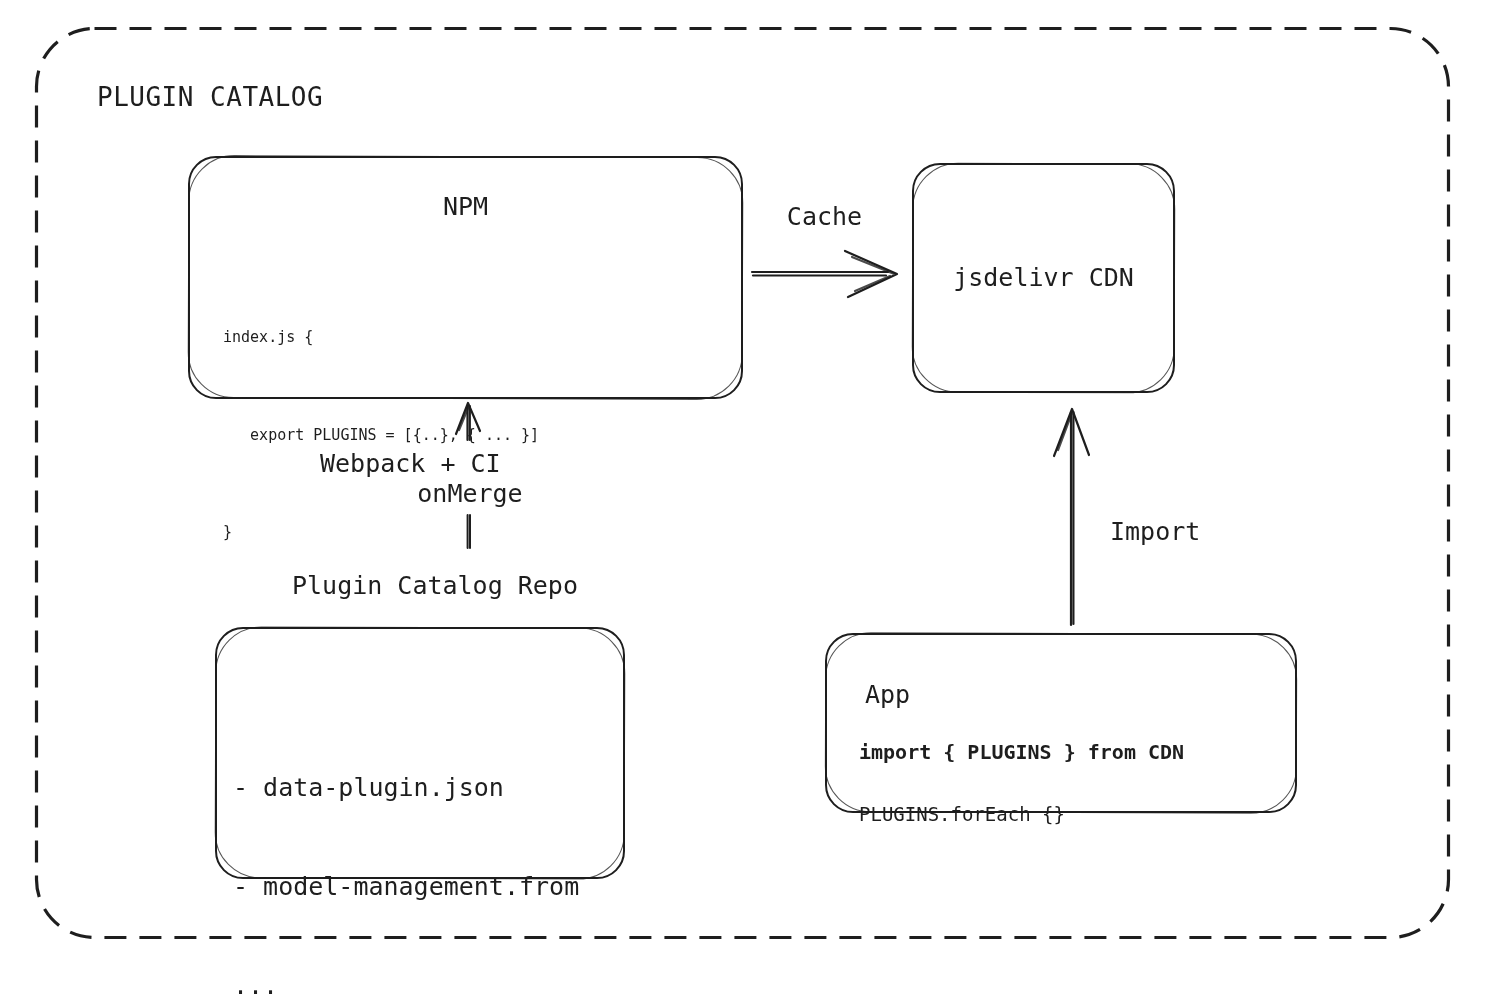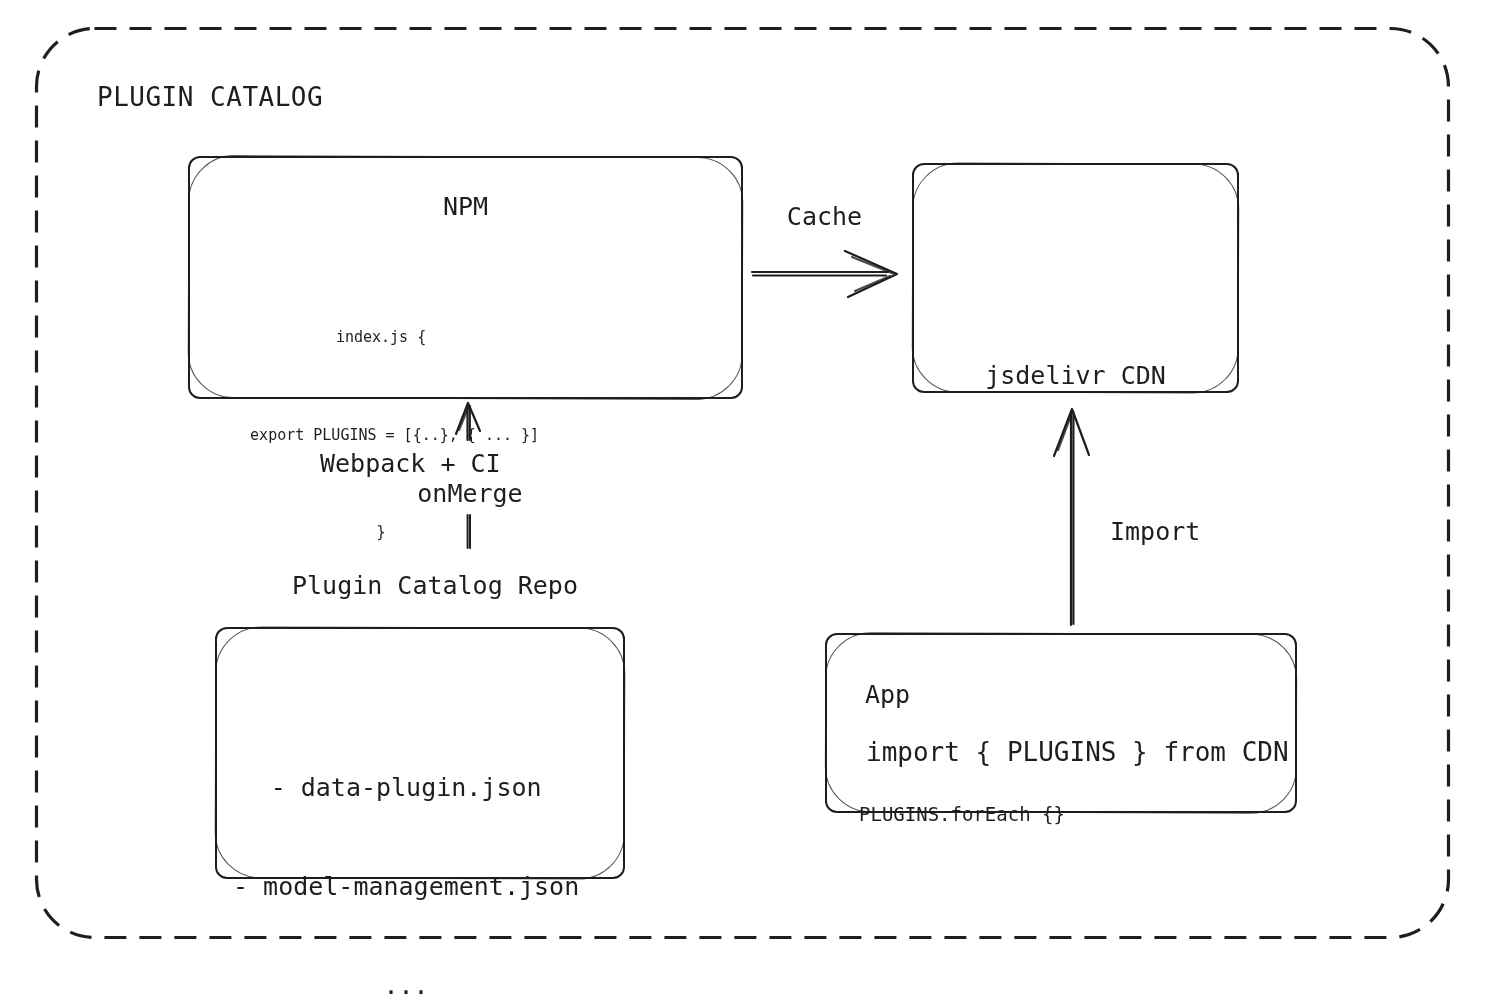--- a/index.html
+++ b/index.html
@@ -45,7 +45,7 @@
     pointer-events: none;
   }
 
-  .txt { position: absolute; white-space: pre; text-align: center; }
+  .txt { position: absolute; white-space: pre; }
   .lbl { font-size: 25px; line-height: 30px; font-weight: 500; }
   .code { font-size: 15px; line-height: 32.5px; }
 

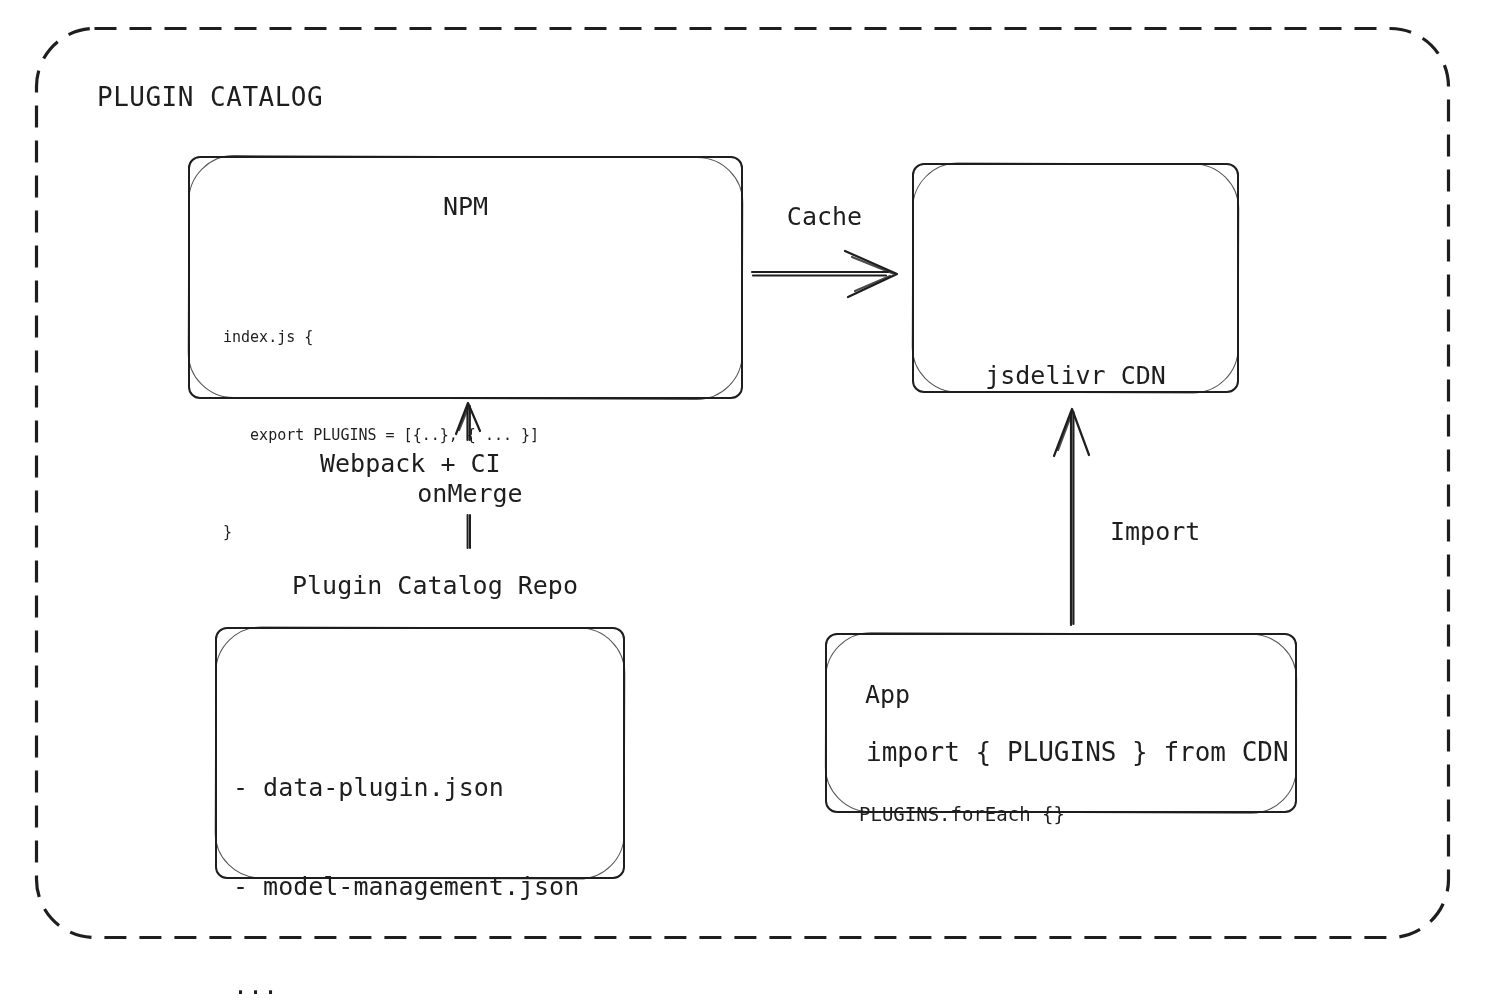--- a/index.html
+++ b/index.html
@@ -30,7 +30,7 @@
   .node {
     position: absolute;
     border: 2.3px solid var(--stroke);
-    border-radius: 12px;
+    border-radius: 28px;
     background: var(--canvas-bg);
   }
   

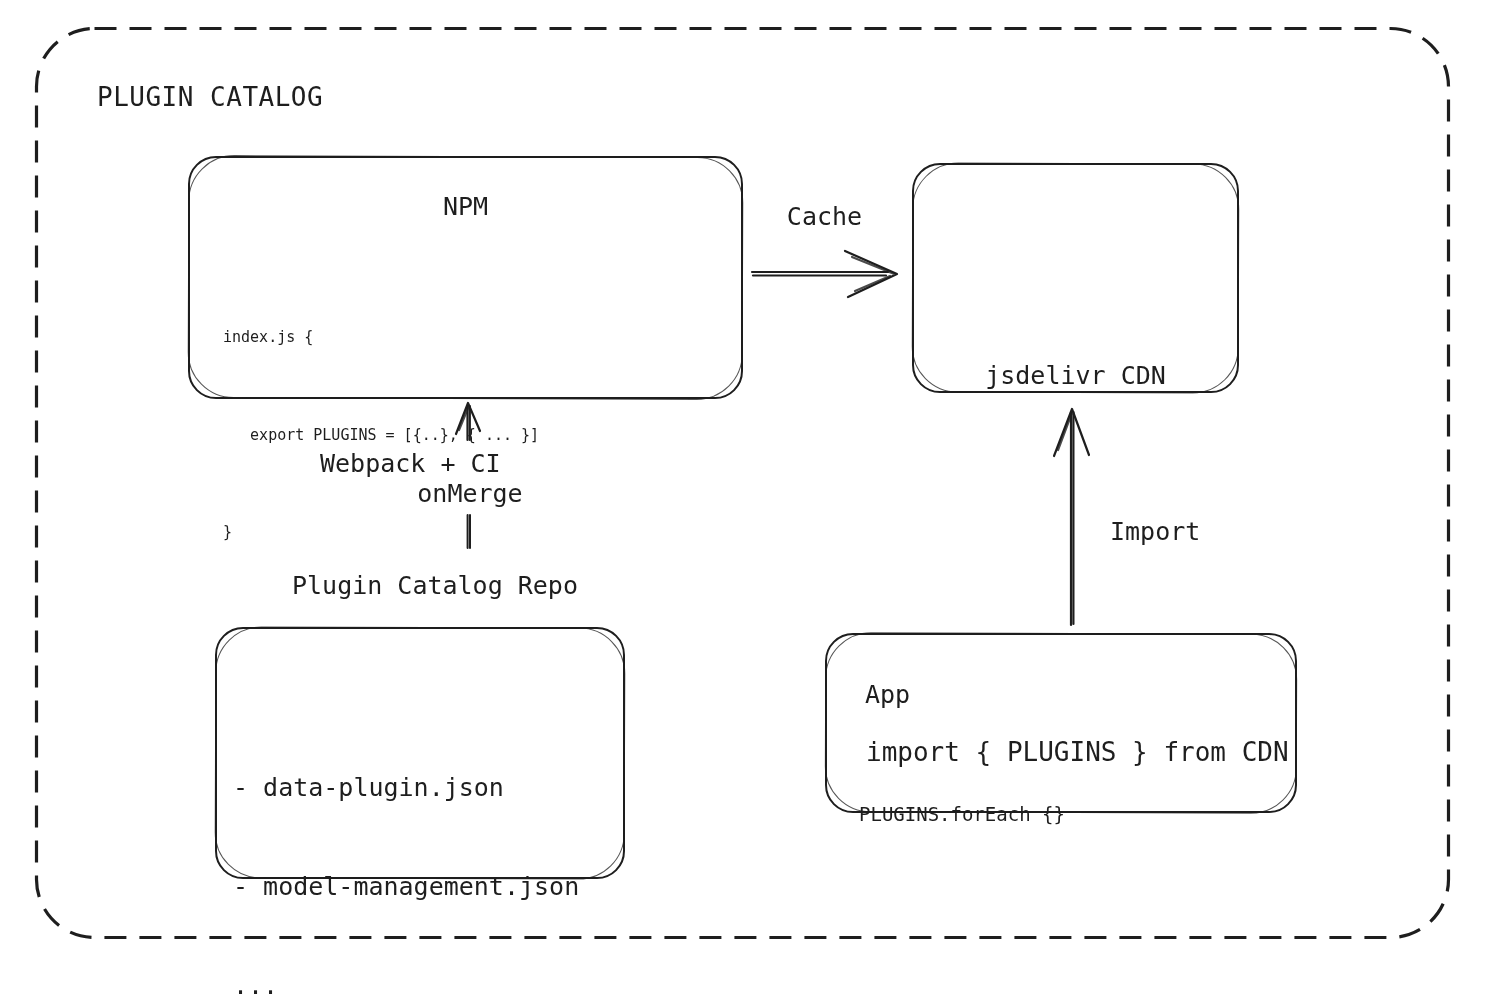--- a/index.html
+++ b/index.html
@@ -50,8 +50,8 @@
   .code { font-size: 15px; line-height: 32.5px; }
 
   .node-npm   { left: 188px; top: 156px; width: 555px; height: 243px; }
-  .node-cdn   { left: 912px; top: 163px; width: 327px; height: 230px;
-                display: flex; align-items: flex-end; justify-content: center; }
+  .node-cdn   { left: 912px; top: 163px; width: 263px; height: 230px;
+                display: flex; align-items: center; justify-content: center; }
   .node-repo  { left: 215px; top: 627px; width: 410px; height: 252px; }
   .node-app   { left: 825px; top: 633px; width: 472px; height: 180px; }
 

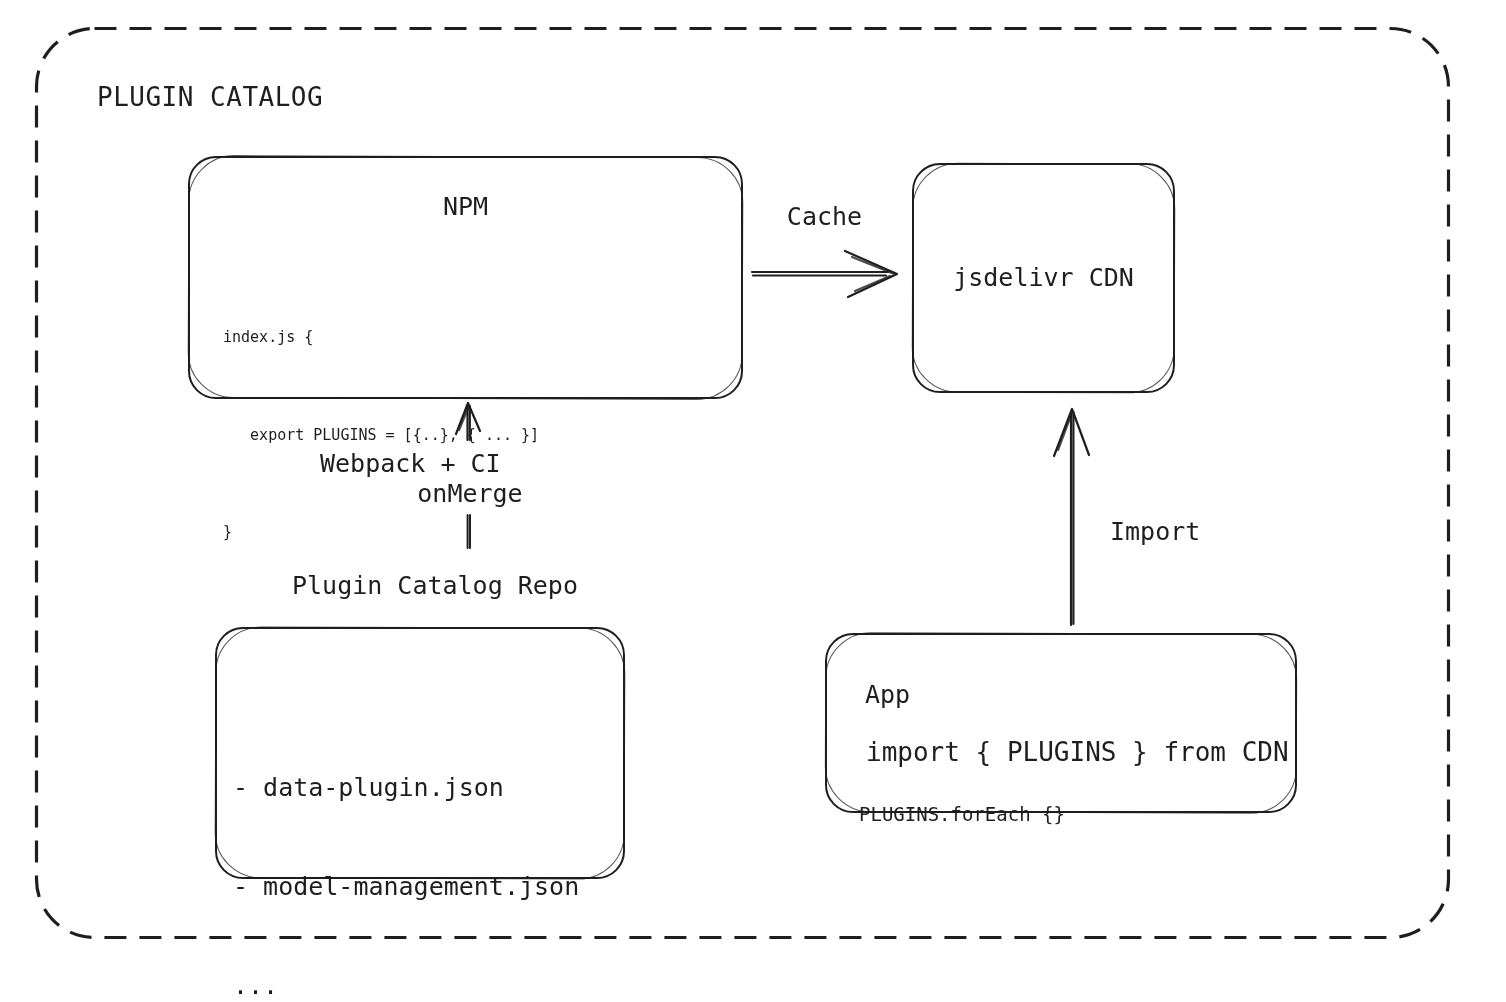--- a/index.html
+++ b/index.html
@@ -59,7 +59,7 @@
   .npm-code   { left: 33px; top: 98px; }
   .repo-items { left: 16px; top: 76px; font-size: 25px; line-height: 33px; }
   .app-title  { left: 38px; top: 45px; }
-  .app-line1  { left: 39px; top: 102px; font-size: 26px; }
+  .app-line1  { left: 32px; top: 102px; font-size: 20px; font-weight: bold; }
   .app-line2  { left: 32px; top: 164px; font-size: 19px; }
 
   .frame-title { left: 97px; top: 82px; font-size: 26px; line-height: 30px; font-weight: 500; letter-spacing: .5px; }

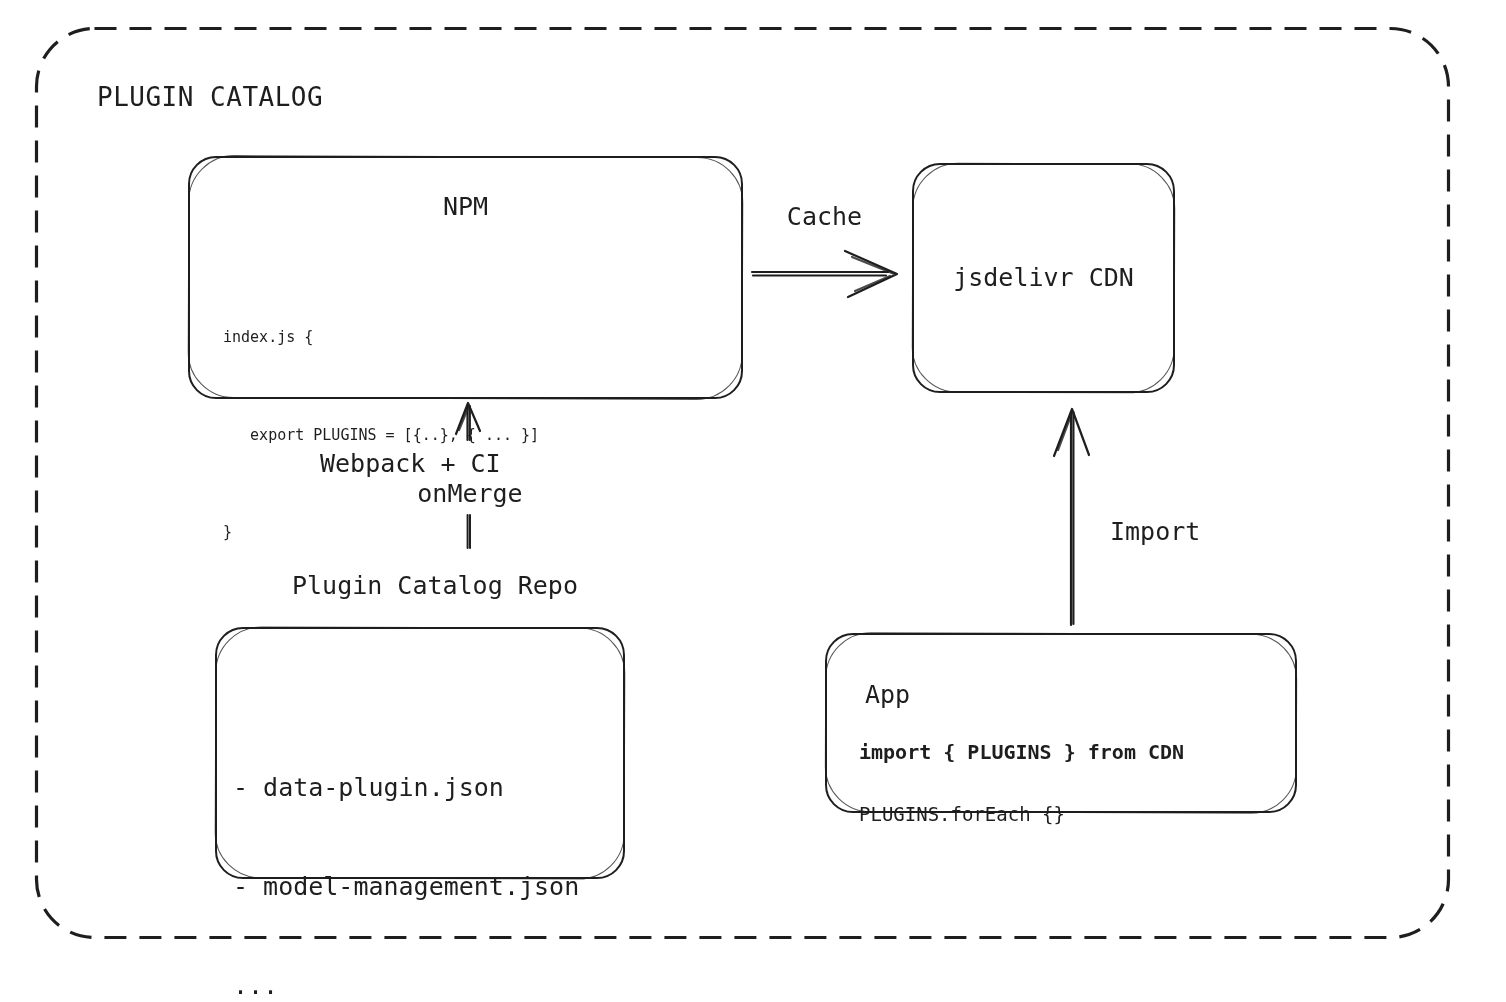--- a/index.html
+++ b/index.html
@@ -129,7 +129,7 @@
   <div class="node node-repo">
     <div class="txt repo-items">
       <div>- data-plugin.json</div>
-      <div>- model-management.json</div>
+      <div>- model-management.from</div>
       <div>...</div>
     </div>
   </div>

